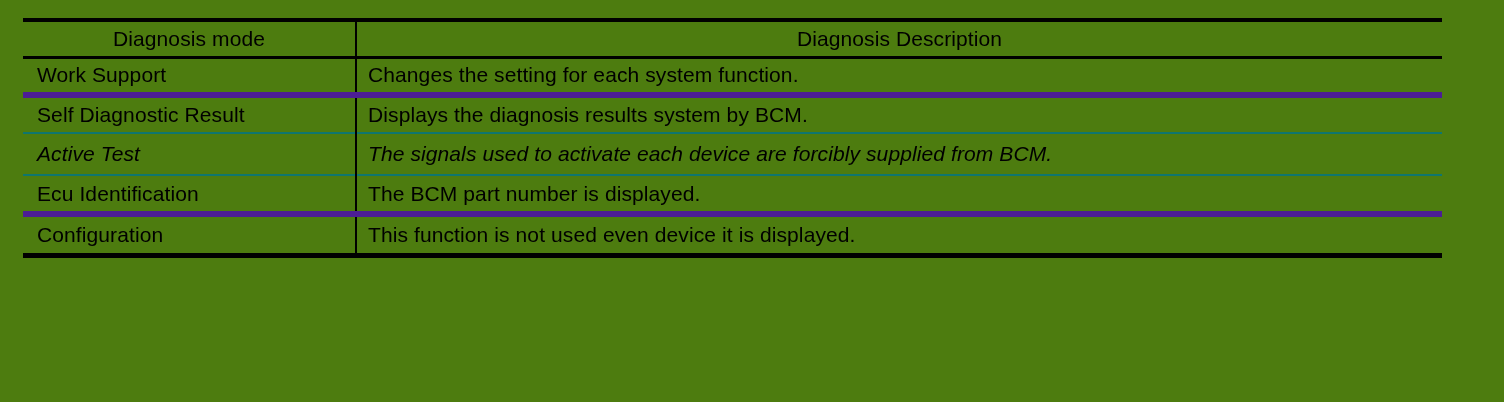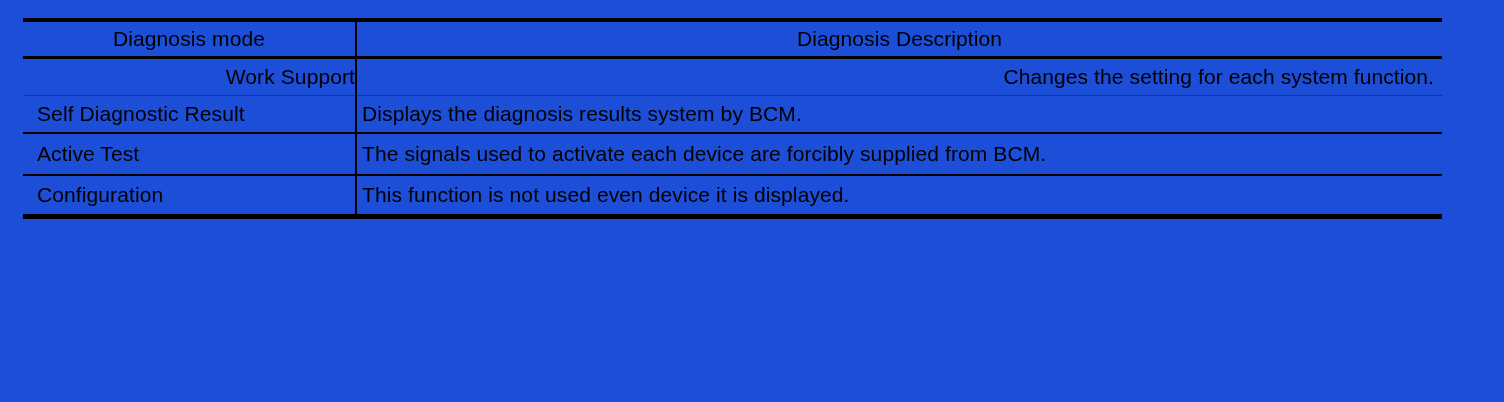--- a/index.html
+++ b/index.html
@@ -11,7 +11,7 @@
     position: relative;
     width: 1504px;
     height: 402px;
-    background: #1d4ed8;
+    background: #4d7c0f;
     font-family: "Liberation Sans", sans-serif;
     color: #000000;
     overflow: hidden;

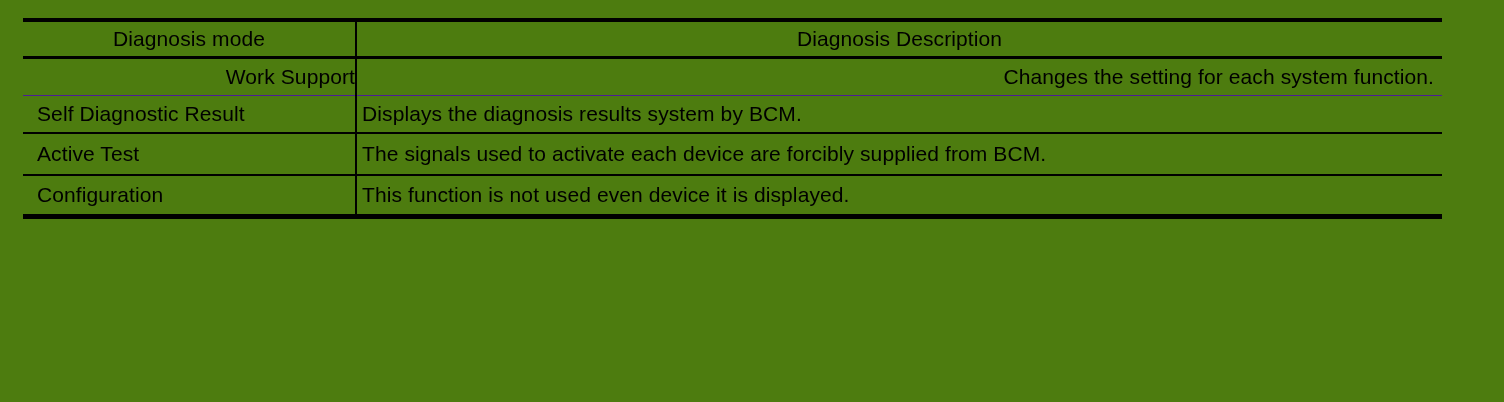--- a/index.html
+++ b/index.html
@@ -41,7 +41,7 @@
   }
   tr.header-row { height: 37px; border-bottom: 3px solid #000000; }
   tr.header-row th { text-align: center; }
-  tr.bb-thin  { border-bottom: 1px solid #4c1d95; text-align: right; }
+  tr.bb-thin  { border-bottom: 6px solid #4c1d95; }
   tr.bb-thick { border-bottom: 2px solid #000000; }
   td.mode-cell { padding-left: 14px; }
   td.desc-cell { padding-left: 5px; padding-right: 8px; line-height: 26px; white-space: pre-line; }

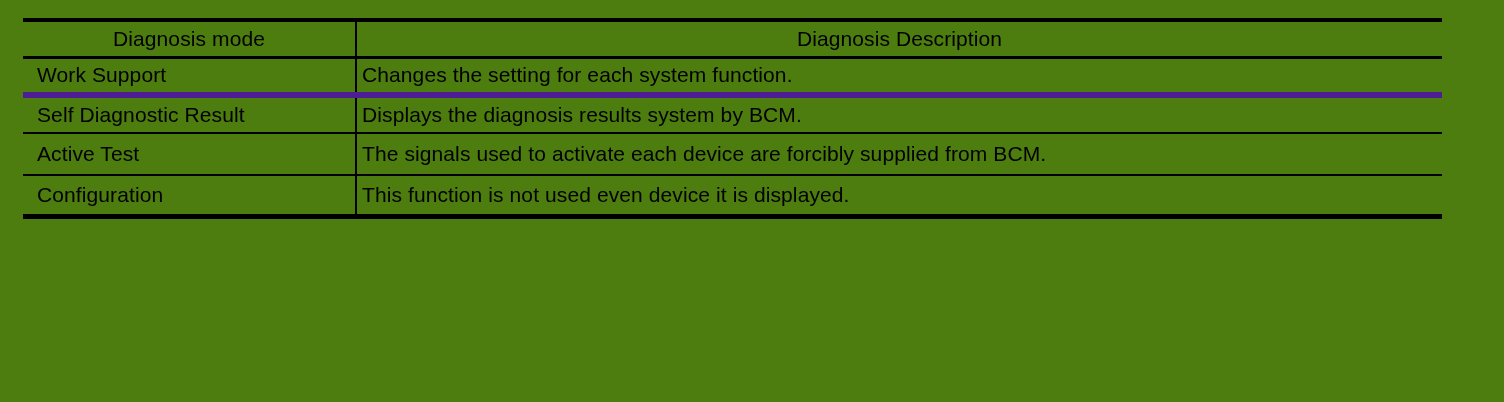--- a/index.html
+++ b/index.html
@@ -44,7 +44,7 @@
   tr.bb-thin  { border-bottom: 6px solid #4c1d95; }
   tr.bb-thick { border-bottom: 2px solid #000000; }
   td.mode-cell { padding-left: 14px; }
-  td.desc-cell { padding-left: 5px; padding-right: 8px; line-height: 26px; white-space: pre-line; }
+  td.desc-cell { padding-left: 11px; padding-right: 8px; line-height: 26px; white-space: pre-line; }
   tr.h38 { height: 38px; }
   tr.h64 { height: 64px; }
   tr.h44 { height: 44px; }

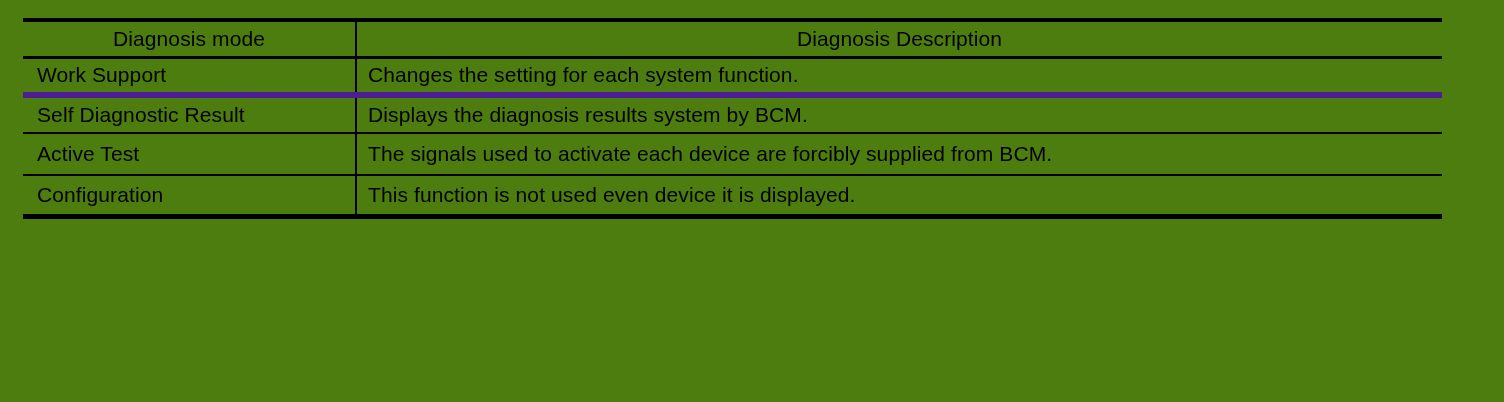--- a/index.html
+++ b/index.html
@@ -42,7 +42,7 @@
   tr.header-row { height: 37px; border-bottom: 3px solid #000000; }
   tr.header-row th { text-align: center; }
   tr.bb-thin  { border-bottom: 6px solid #4c1d95; }
-  tr.bb-thick { border-bottom: 2px solid #000000; }
+  tr.bb-thick { border-bottom: 2px solid #0f766e; }
   td.mode-cell { padding-left: 14px; }
   td.desc-cell { padding-left: 11px; padding-right: 8px; line-height: 26px; white-space: pre-line; }
   tr.h38 { height: 38px; }

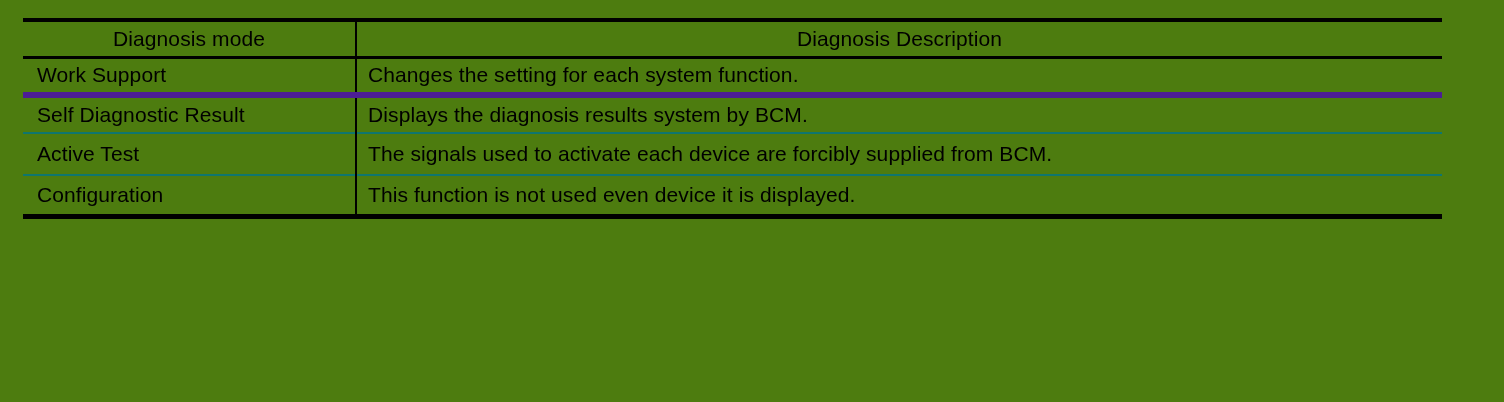--- a/index.html
+++ b/index.html
@@ -48,7 +48,7 @@
   tr.h38 { height: 38px; }
   tr.h64 { height: 64px; }
   tr.h44 { height: 44px; }
-  tr.h42 { height: 42px; }
+  tr.h42 { height: 42px; font-style: italic; }
   tr.h39 { height: 39px; }
   tr.h41 { height: 41px; margin-top: 20px; }
 </style>

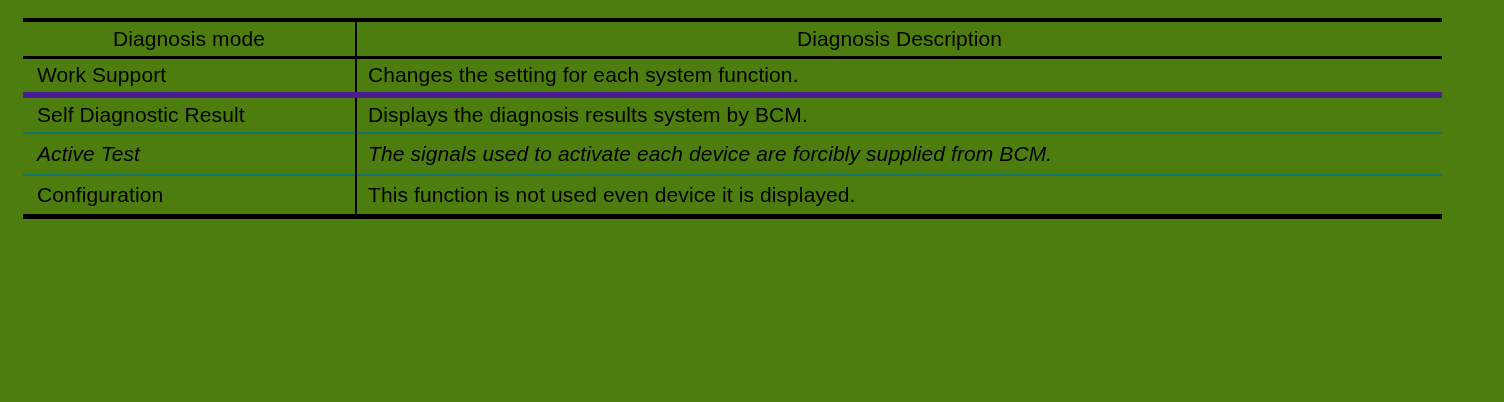--- a/index.html
+++ b/index.html
@@ -80,6 +80,10 @@
         <td class="mode-cell">Active Test</td>
         <td class="desc-cell">The signals used to activate each device are forcibly supplied from BCM.</td>
       </tr>
+      <tr class="h39 bb-thin">
+        <td class="mode-cell">Ecu Identification</td>
+        <td class="desc-cell">The BCM part number is displayed.</td>
+      </tr>
       <tr class="h41">
         <td class="mode-cell">Configuration</td>
         <td class="desc-cell">This function is not used even device it is displayed.</td>

